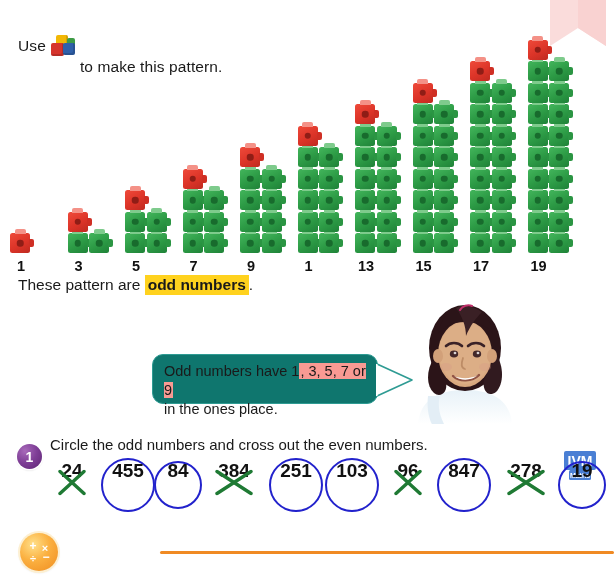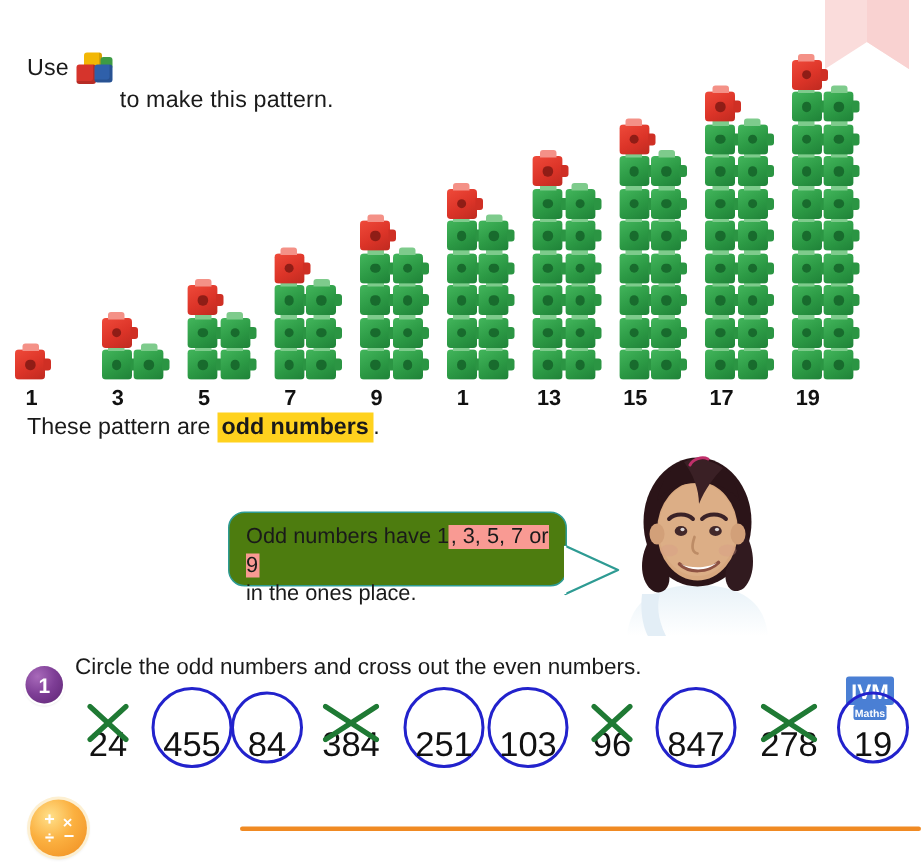--- a/index.html
+++ b/index.html
@@ -152,12 +152,12 @@
   .bubble {
     position: absolute;
     left: 152px;
-    top: 341px;
+    top: 354px;
     width: 226px;
     height: 50px;
     border: 1.6px solid #2e9b93;
     border-radius: 11px;
-    background: #4d7c0f;
+    background: #0f766e;
     box-sizing: border-box;
     padding: 7px 9px 0 11px;
     font-size: 14.5px;

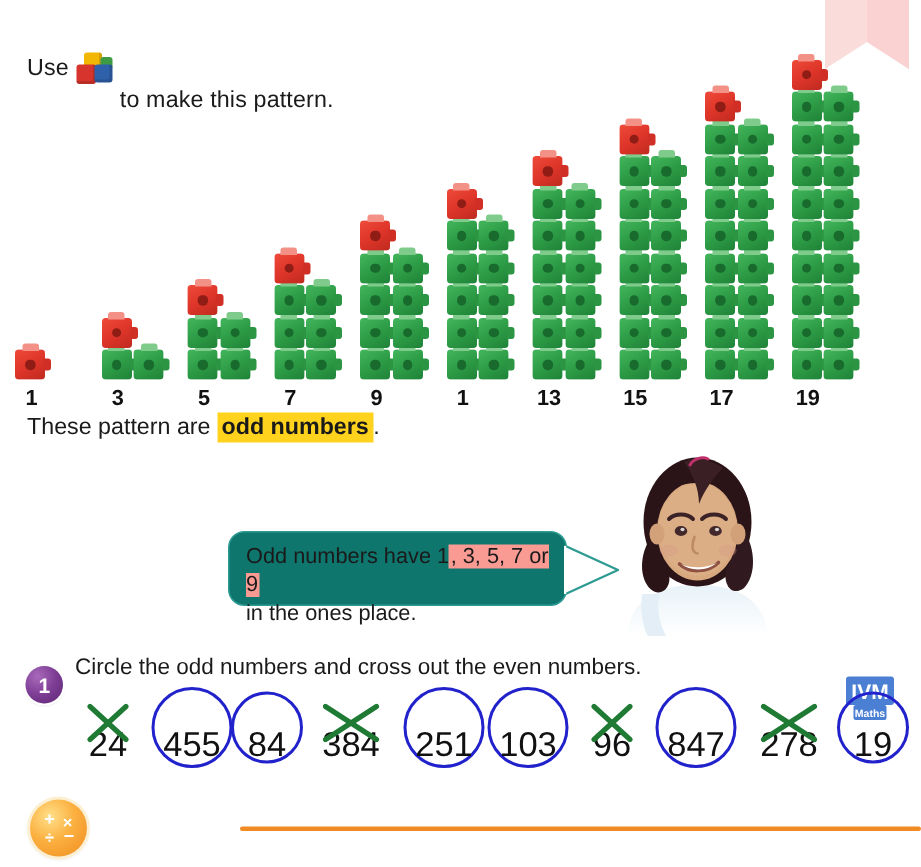--- a/index.html
+++ b/index.html
@@ -223,10 +223,10 @@
     top: 0;
     height: 50px;
     display: flex;
-    align-items: flex-end;
+    align-items: flex-start;
     justify-content: center;
-    font-size: 23px;
-    font-weight: 400;
+    font-size: 19px;
+    font-weight: 700;
     color: #111;
   }
   .ans .num { position: relative; z-index: 2; }

